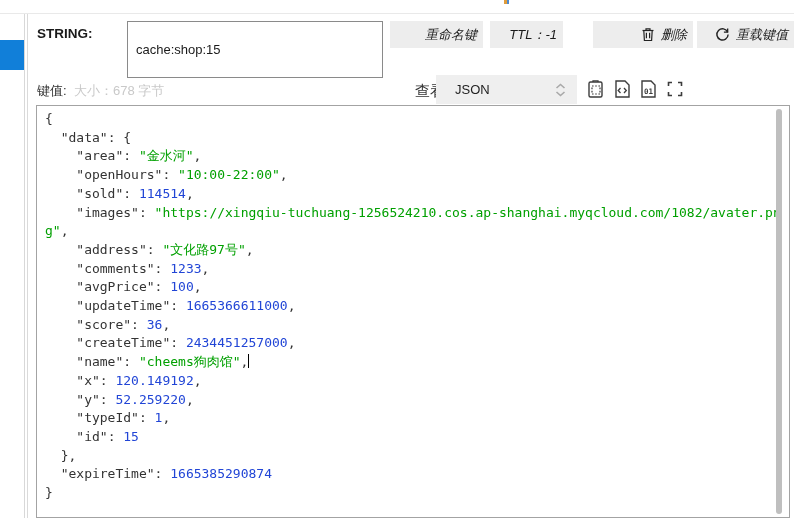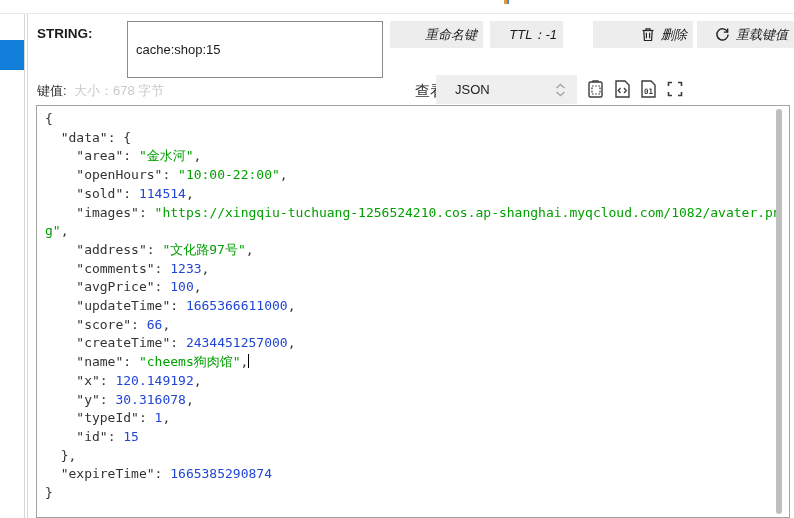--- a/index.html
+++ b/index.html
@@ -172,7 +172,7 @@
         <div class="line"><span class="p">    </span><span class="k">"comments"</span><span class="p">: </span><span class="n">1233</span><span class="p">,</span></div>
         <div class="line"><span class="p">    </span><span class="k">"avgPrice"</span><span class="p">: </span><span class="n">100</span><span class="p">,</span></div>
         <div class="line"><span class="p">    </span><span class="k">"updateTime"</span><span class="p">: </span><span class="n">1665366611000</span><span class="p">,</span></div>
-        <div class="line"><span class="p">    </span><span class="k">"score"</span><span class="p">: </span><span class="n">66</span><span class="p">,</span></div>
+        <div class="line"><span class="p">    </span><span class="k">"score"</span><span class="p">: </span><span class="n">36</span><span class="p">,</span></div>
         <div class="line"><span class="p">    </span><span class="k">"createTime"</span><span class="p">: </span><span class="n">2434451257000</span><span class="p">,</span></div>
         <div class="line"><span class="p">    </span><span class="k">"name"</span><span class="p">: </span><span class="s">"cheems狗肉馆"</span><span class="p">,</span><span class="caret"></span></div>
         <div class="line"><span class="p">    </span><span class="k">"x"</span><span class="p">: </span><span class="n">120.149192</span><span class="p">,</span></div>

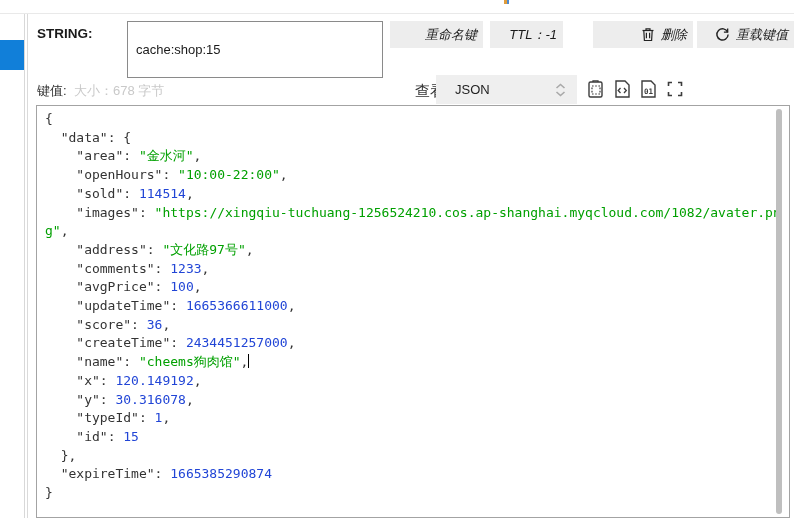--- a/index.html
+++ b/index.html
@@ -176,7 +176,7 @@
         <div class="line"><span class="p">    </span><span class="k">"createTime"</span><span class="p">: </span><span class="n">2434451257000</span><span class="p">,</span></div>
         <div class="line"><span class="p">    </span><span class="k">"name"</span><span class="p">: </span><span class="s">"cheems狗肉馆"</span><span class="p">,</span><span class="caret"></span></div>
         <div class="line"><span class="p">    </span><span class="k">"x"</span><span class="p">: </span><span class="n">120.149192</span><span class="p">,</span></div>
-        <div class="line"><span class="p">    </span><span class="k">"y"</span><span class="p">: </span><span class="n">30.316078</span><span class="p">,</span></div>
+        <div class="line"><span class="p">    </span><span class="k">"y"</span><span class="p">: </span><span class="n">52.259220</span><span class="p">,</span></div>
         <div class="line"><span class="p">    </span><span class="k">"typeId"</span><span class="p">: </span><span class="n">1</span><span class="p">,</span></div>
         <div class="line"><span class="p">    </span><span class="k">"id"</span><span class="p">: </span><span class="n">15</span></div>
         <div class="line"><span class="p">  },</span></div>

